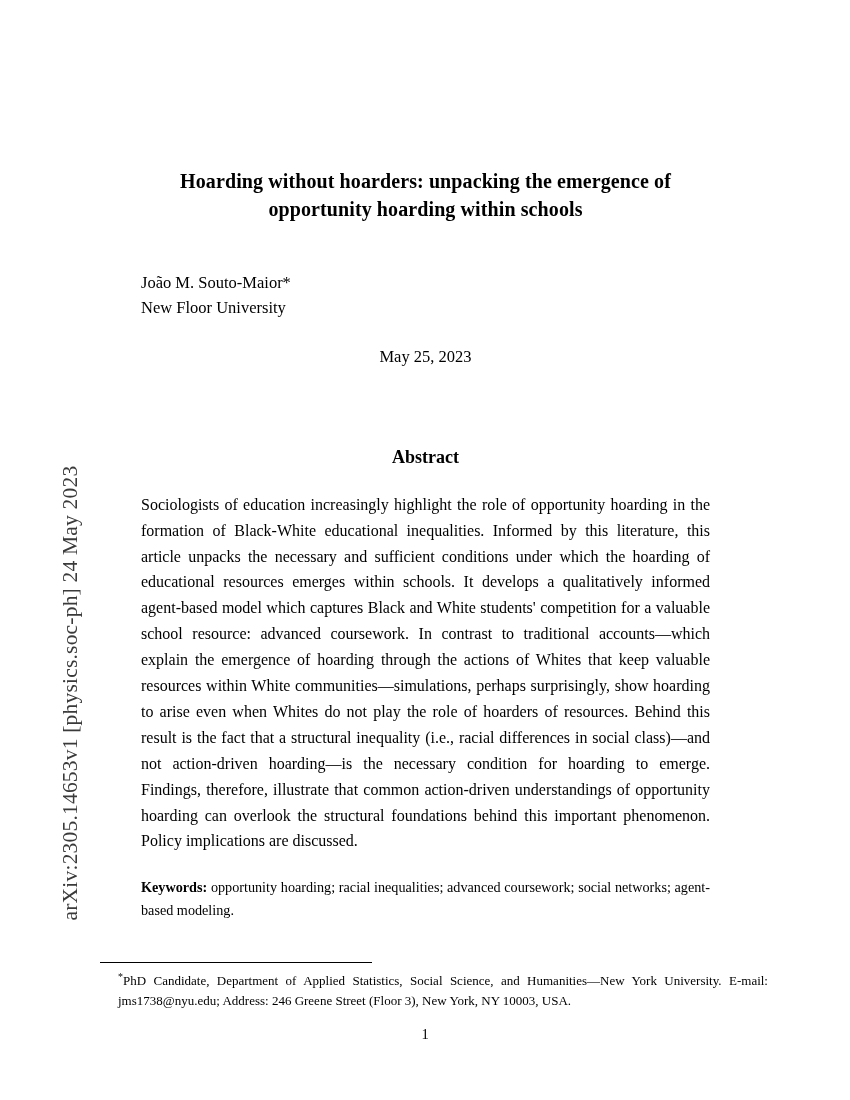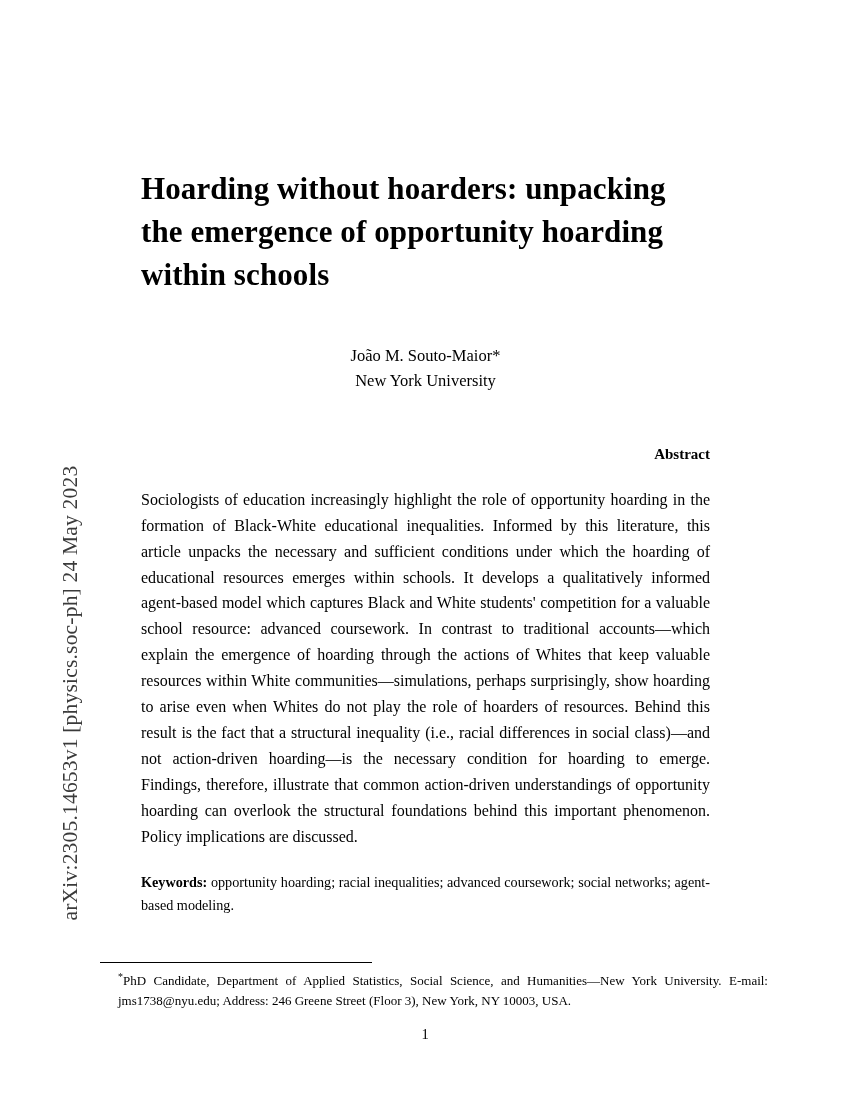--- a/index.html
+++ b/index.html
@@ -56,8 +56,9 @@
 
   .title {
     margin-top: 168px;
-    font-size: 31px;
+    font-size: 20px;
     line-height: 1.38;
+    text-align: center;
     letter-spacing: 0.1px;
   }
 

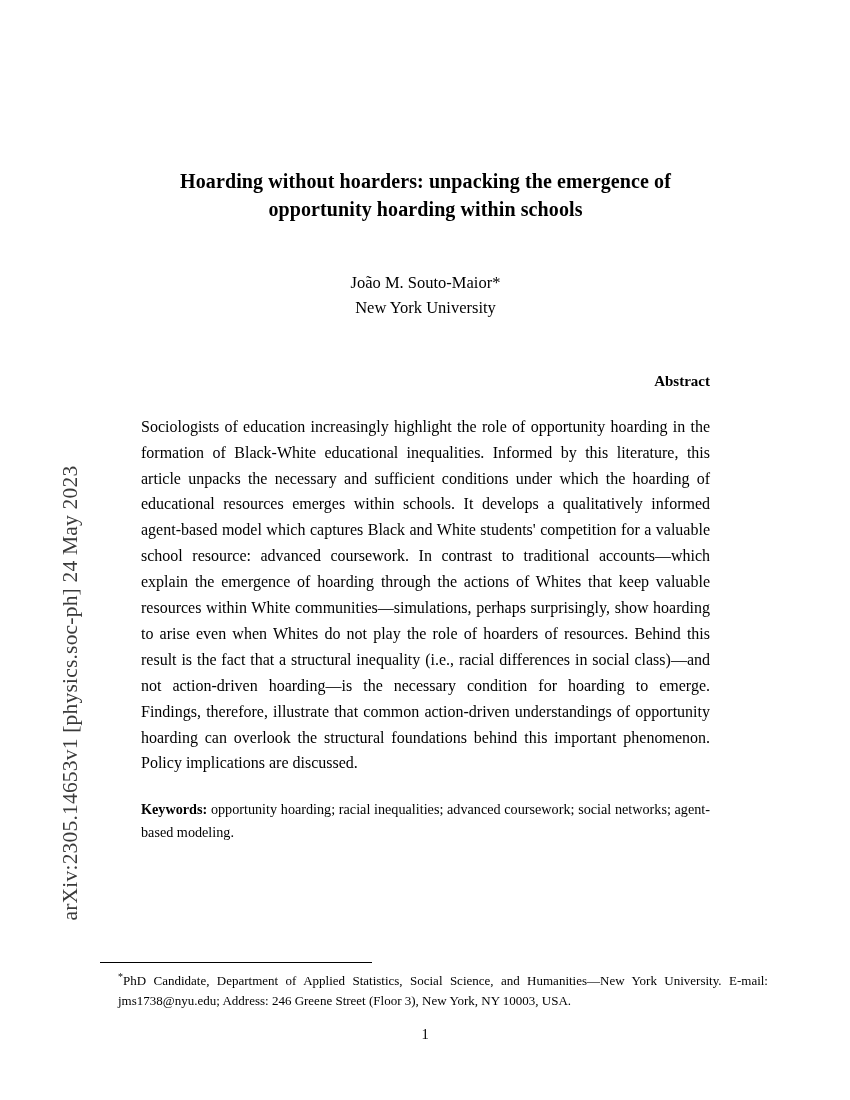--- a/index.html
+++ b/index.html
@@ -64,7 +64,6 @@
 
   .authors {
     margin-top: 48px;
-    text-align: center;
     font-size: 16.5px;
     line-height: 1.5;
   }

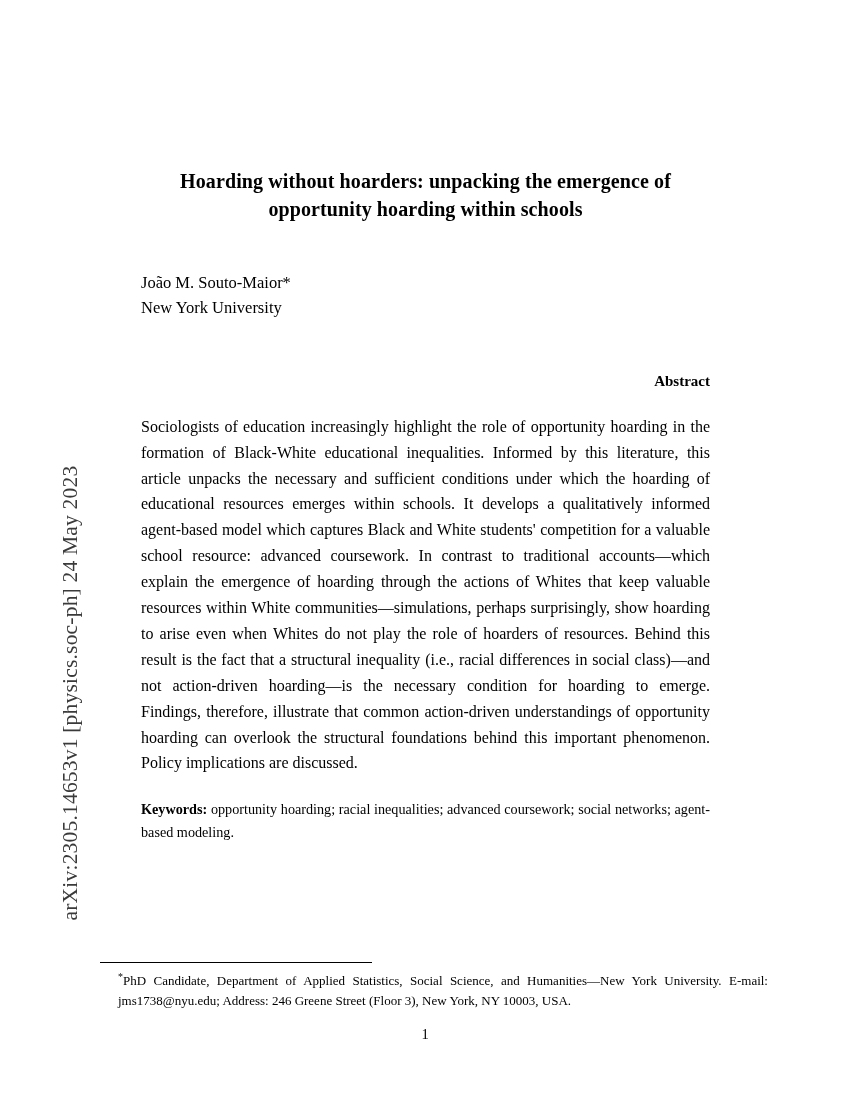--- a/index.html
+++ b/index.html
@@ -152,7 +152,7 @@
 
     <div class="authors">
       <span>João M. Souto-Maior*</span>
-      <span class="affil">New York University</span>
+      <span class="affil">New Floor University</span>
     </div>
 
 

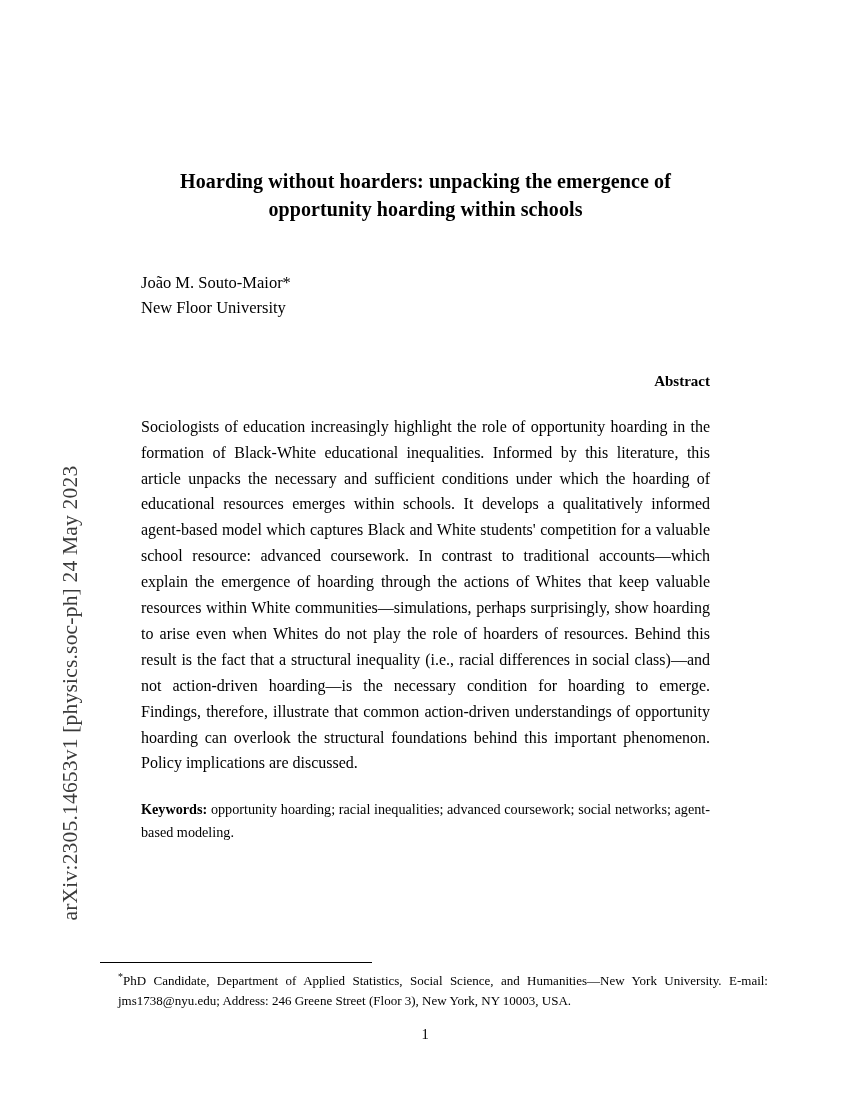--- a/index.html
+++ b/index.html
@@ -155,6 +155,7 @@
       <span class="affil">New Floor University</span>
     </div>
 
+    <div class="date">May 25, 2023</div>
 
     <div class="abstract-head">Abstract</div>
 

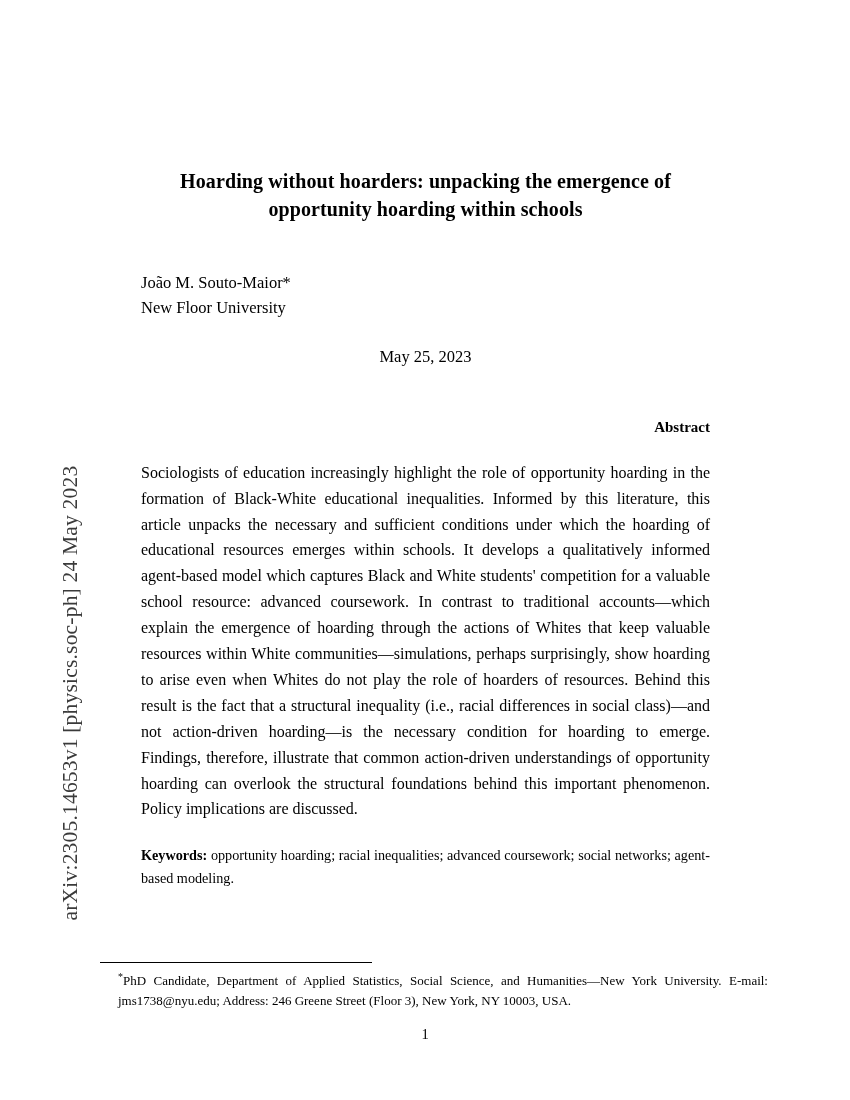--- a/index.html
+++ b/index.html
@@ -78,9 +78,9 @@
   }
 
   .abstract-head {
-    margin-top: 52px;
-    text-align: right;
-    font-size: 15px;
+    margin-top: 80px;
+    text-align: center;
+    font-size: 18px;
     font-weight: bold;
   }
 

